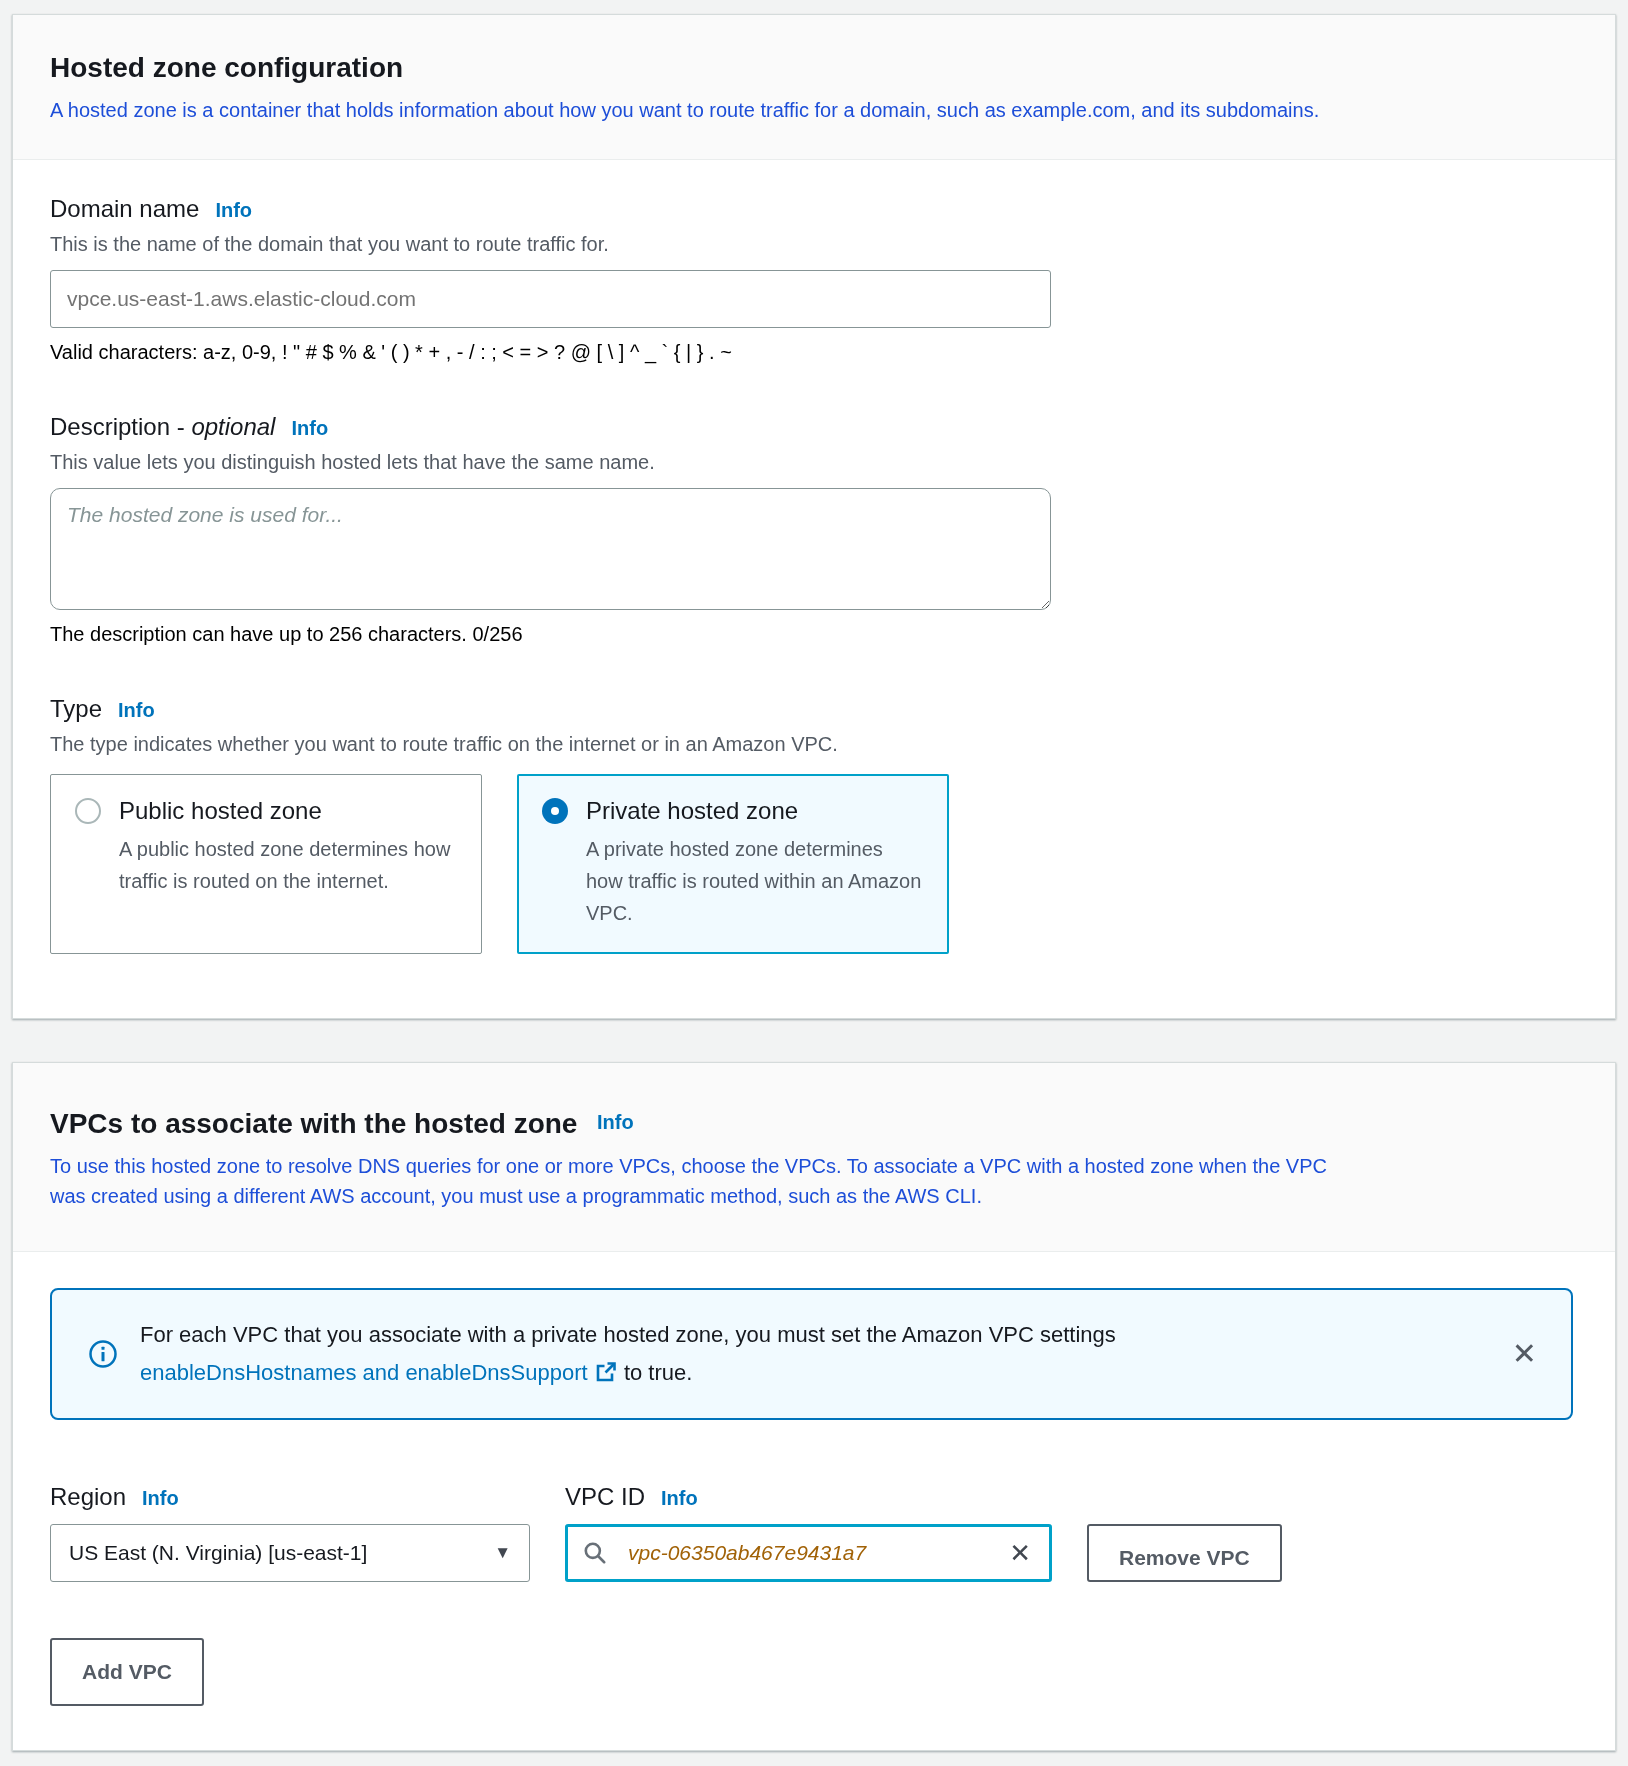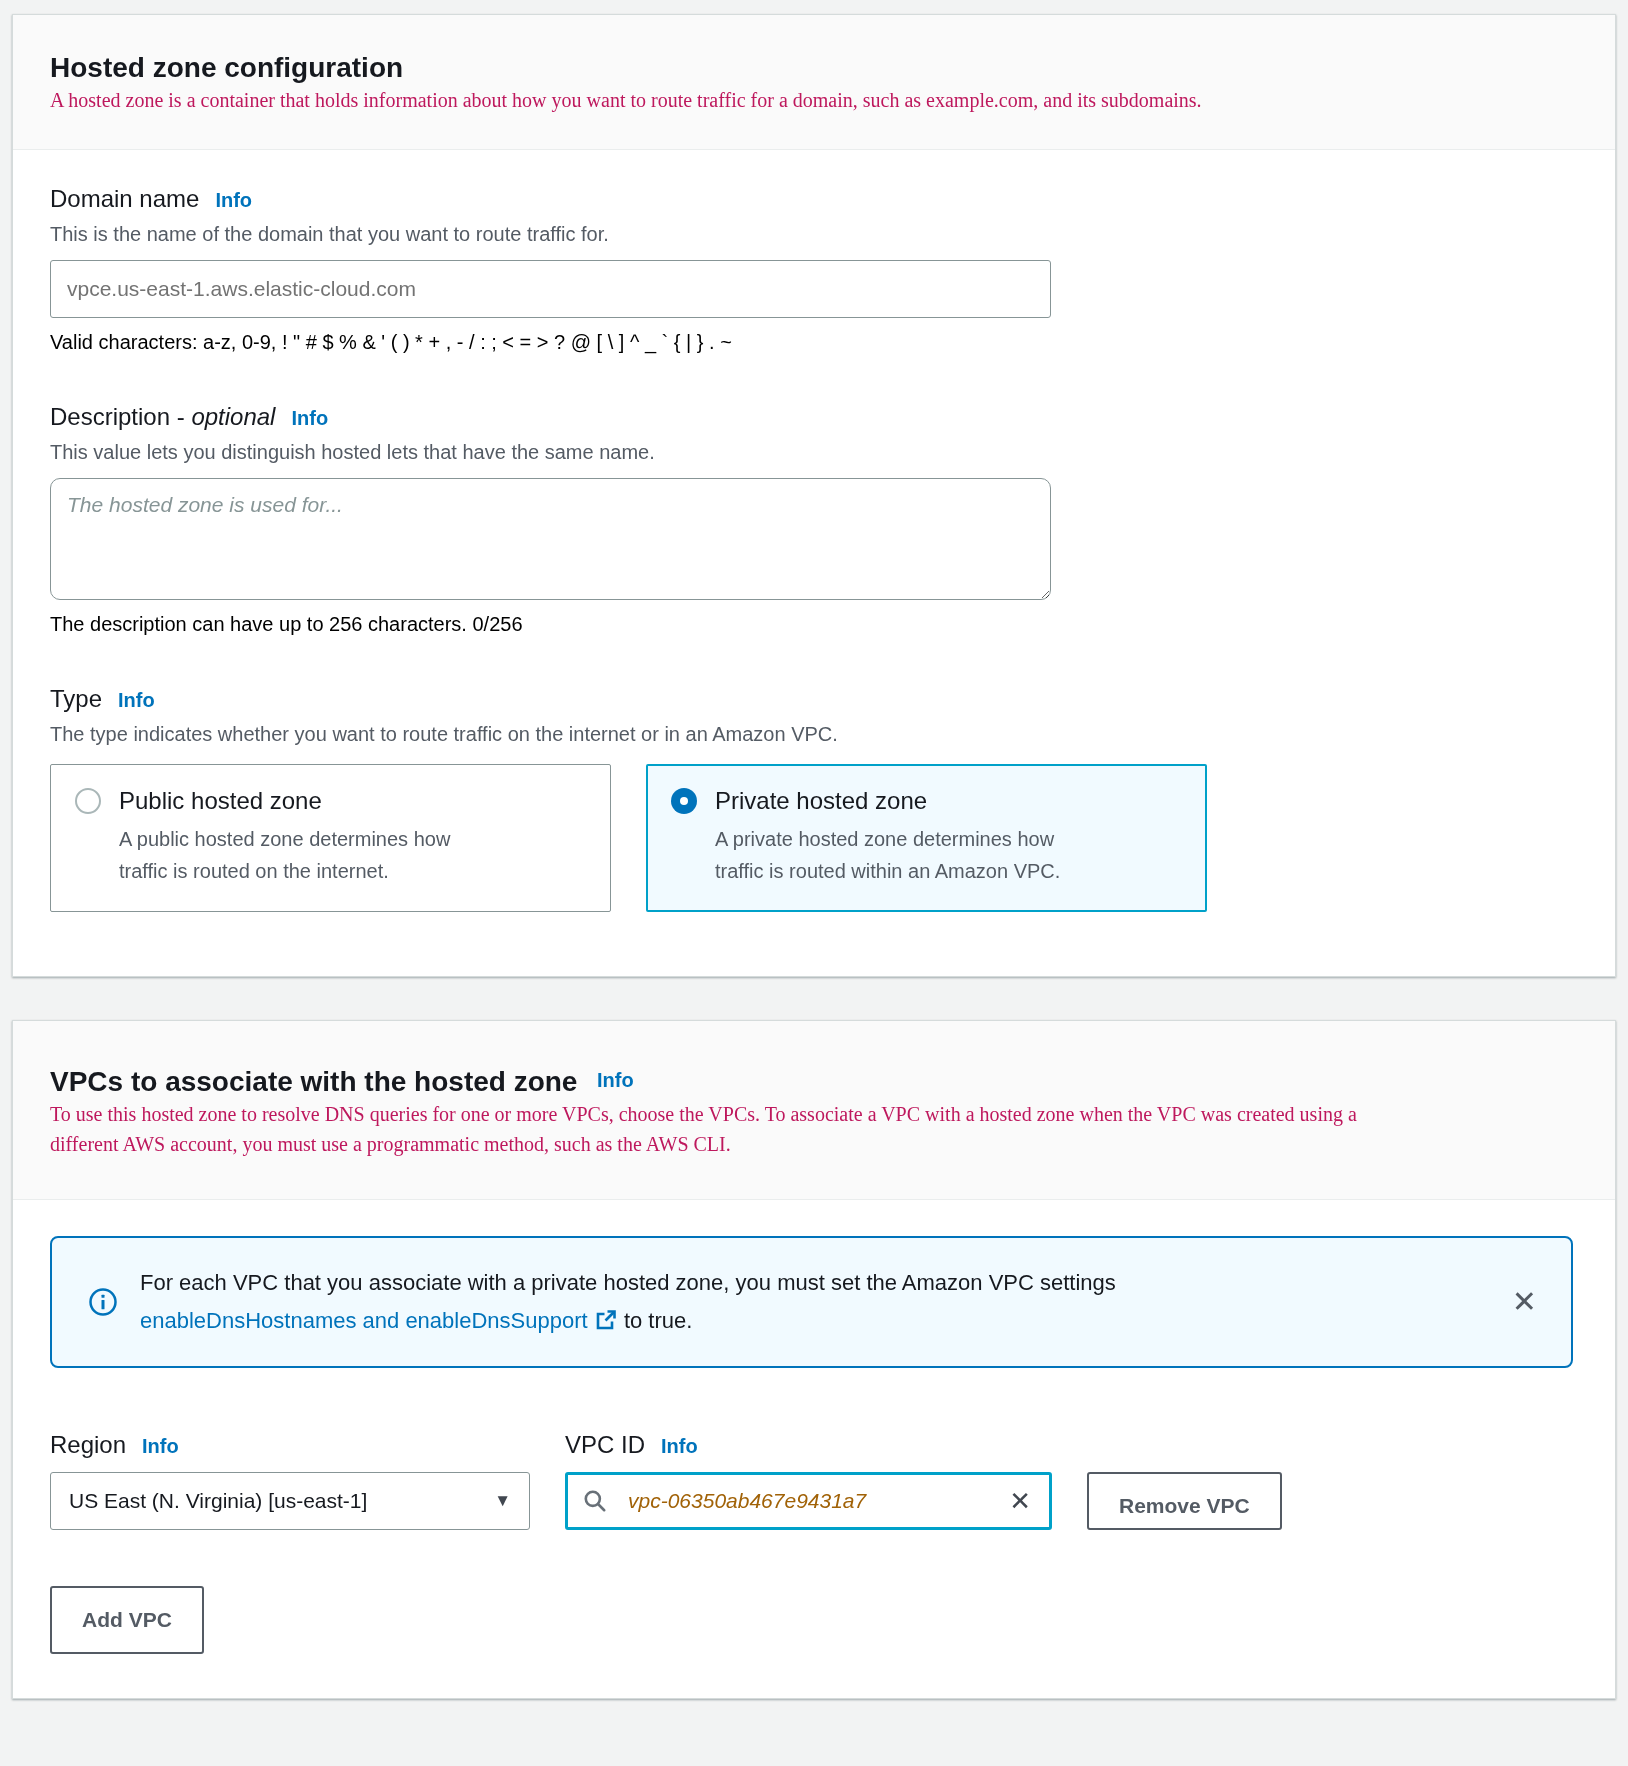--- a/index.html
+++ b/index.html
@@ -30,11 +30,10 @@
     display: inline;
   }
   .card-desc {
-    margin-top: 0;
+    margin-top: 10px;
     font-size: 20px;
     line-height: 30px;
-    color: #be185d;
-    font-family: Liberation Serif, serif;
+    color: #1d4ed8;
   }
   .card-body { padding: 34px 42px 64px 37px; }
 

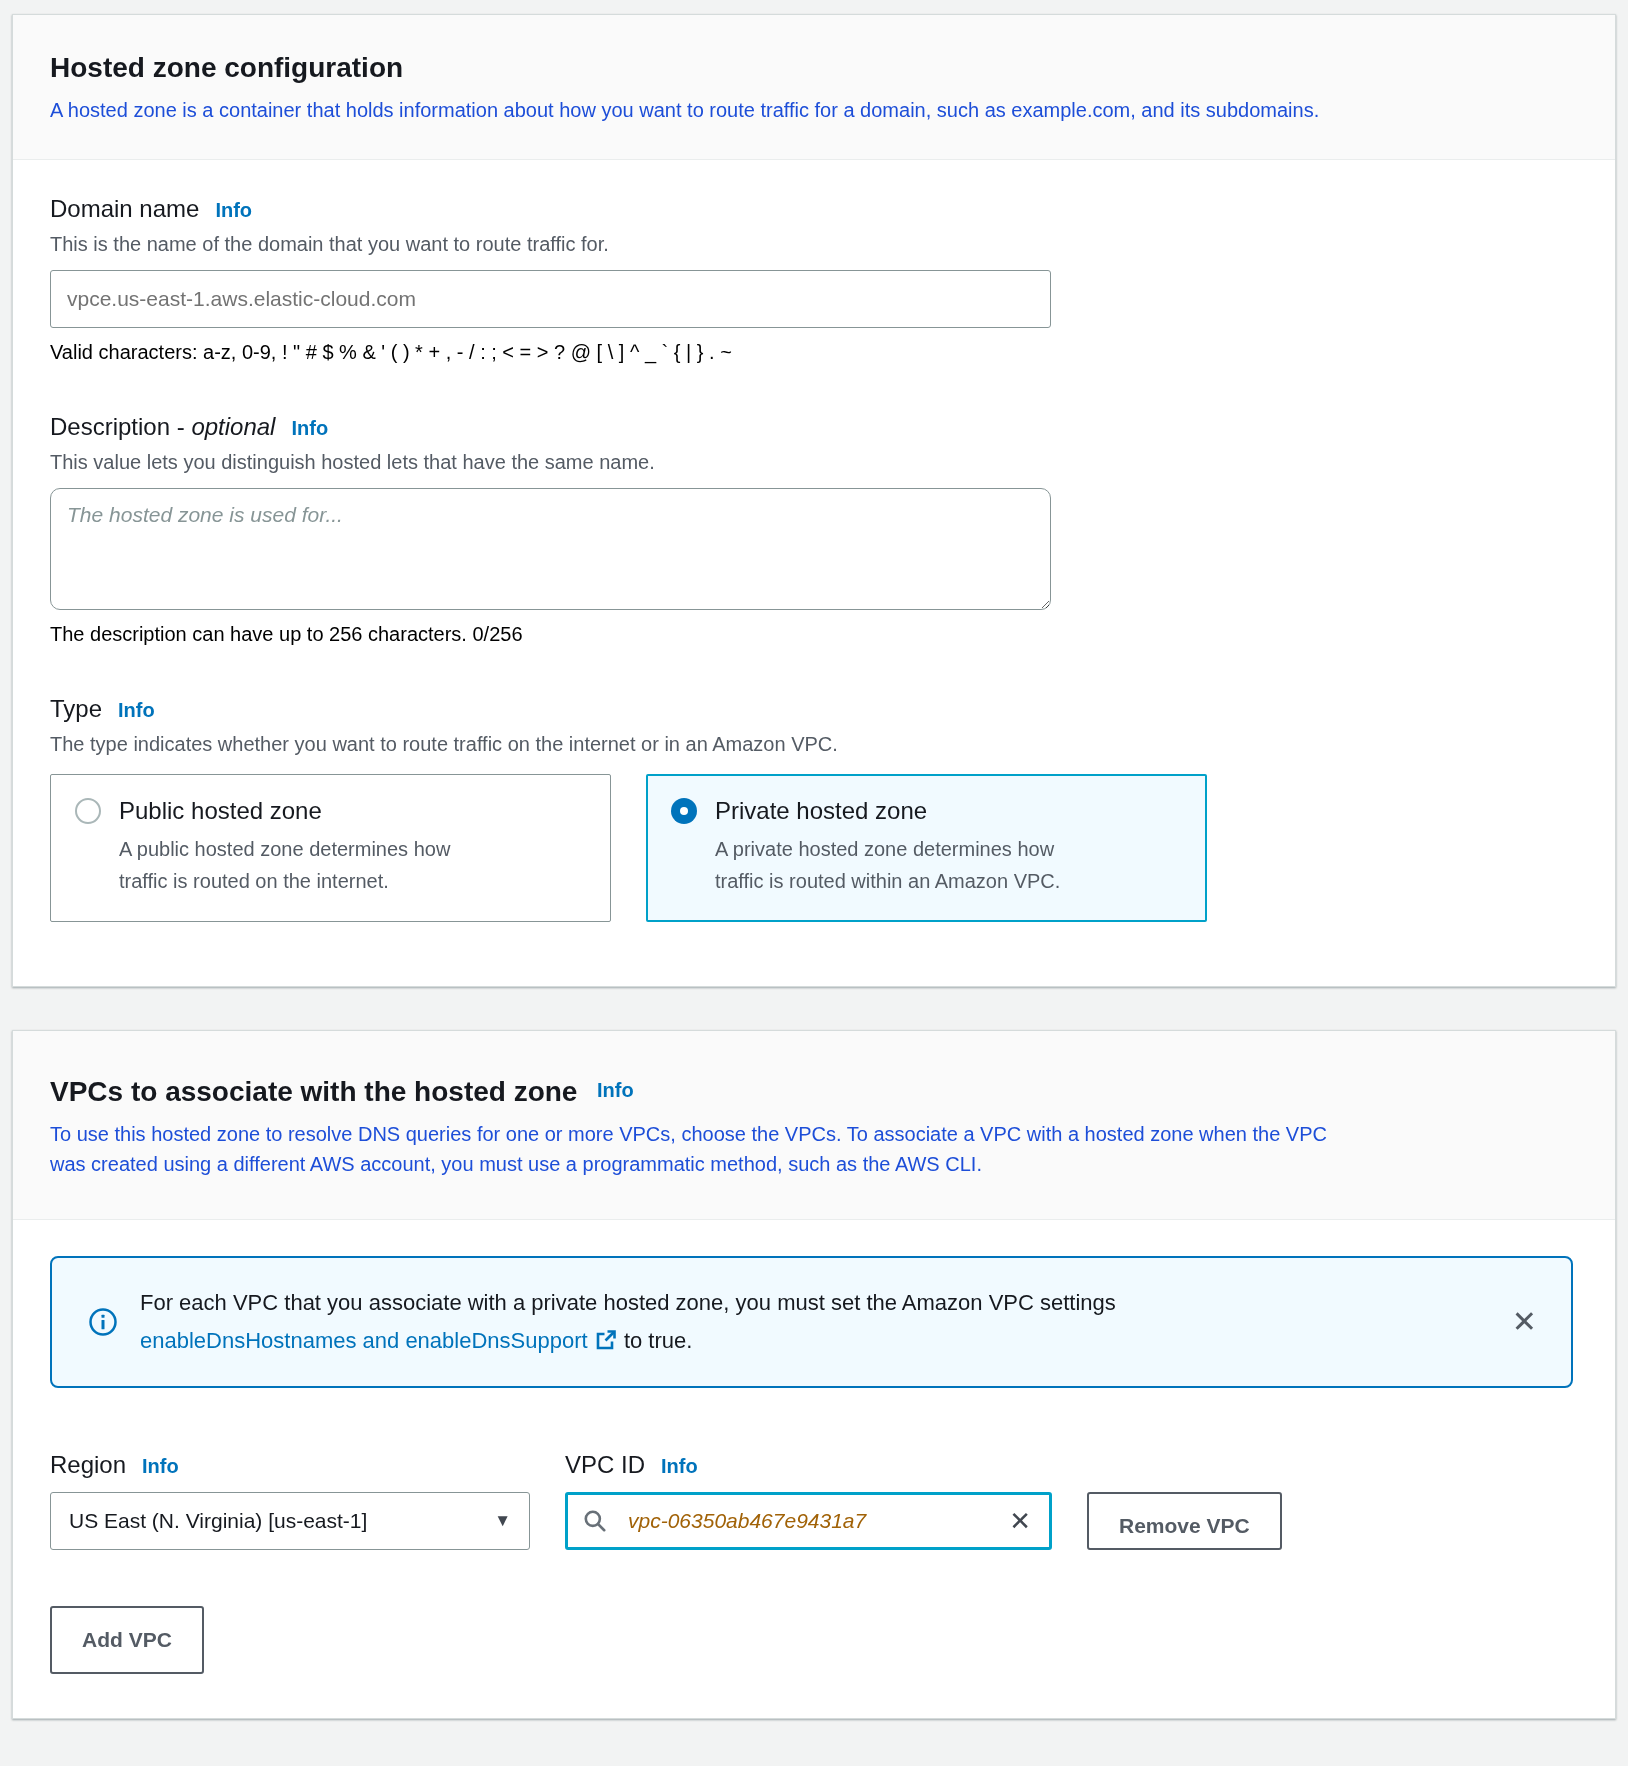--- a/index.html
+++ b/index.html
@@ -83,7 +83,7 @@
 
   .radio-cards { display: flex; gap: 35px; margin-top: 16px; }
   .radio-card {
-    width: 561px;
+    width: 432px;
     min-height: 134px;
     background: #fff;
     border: 1px solid #879596;

